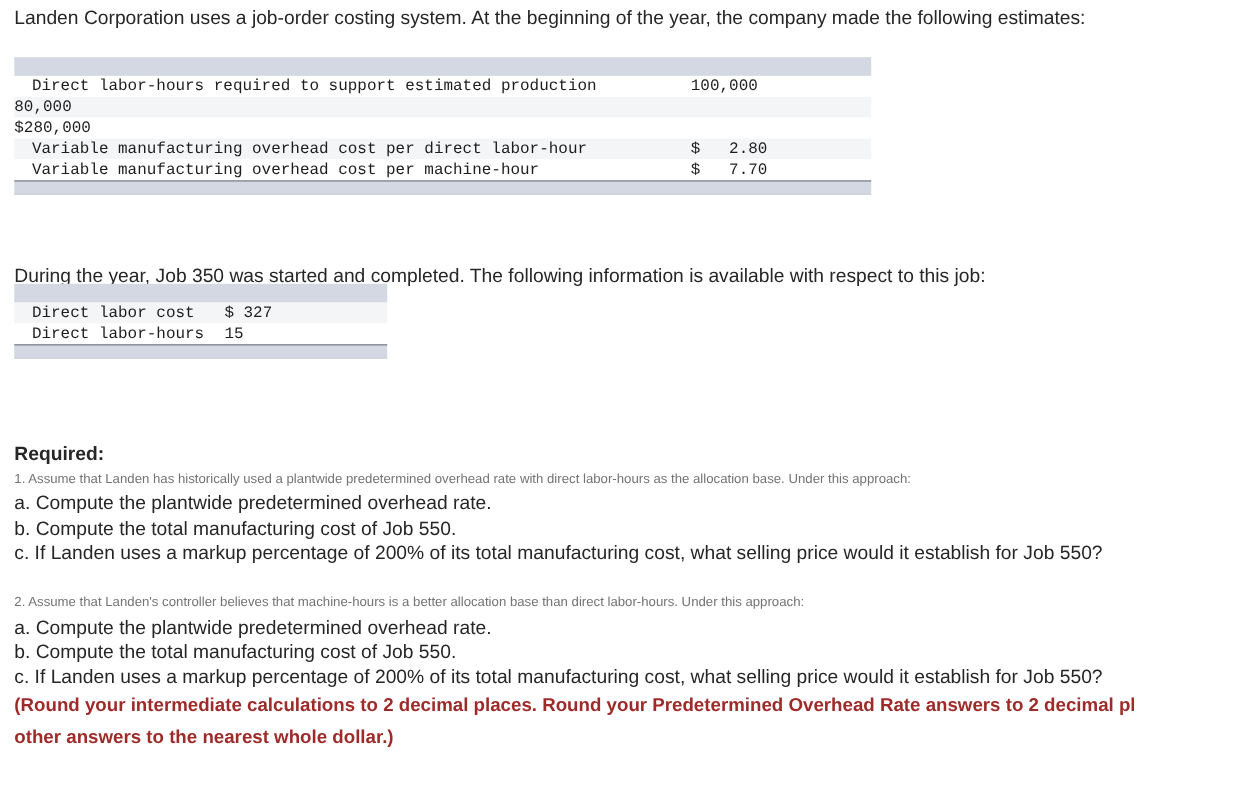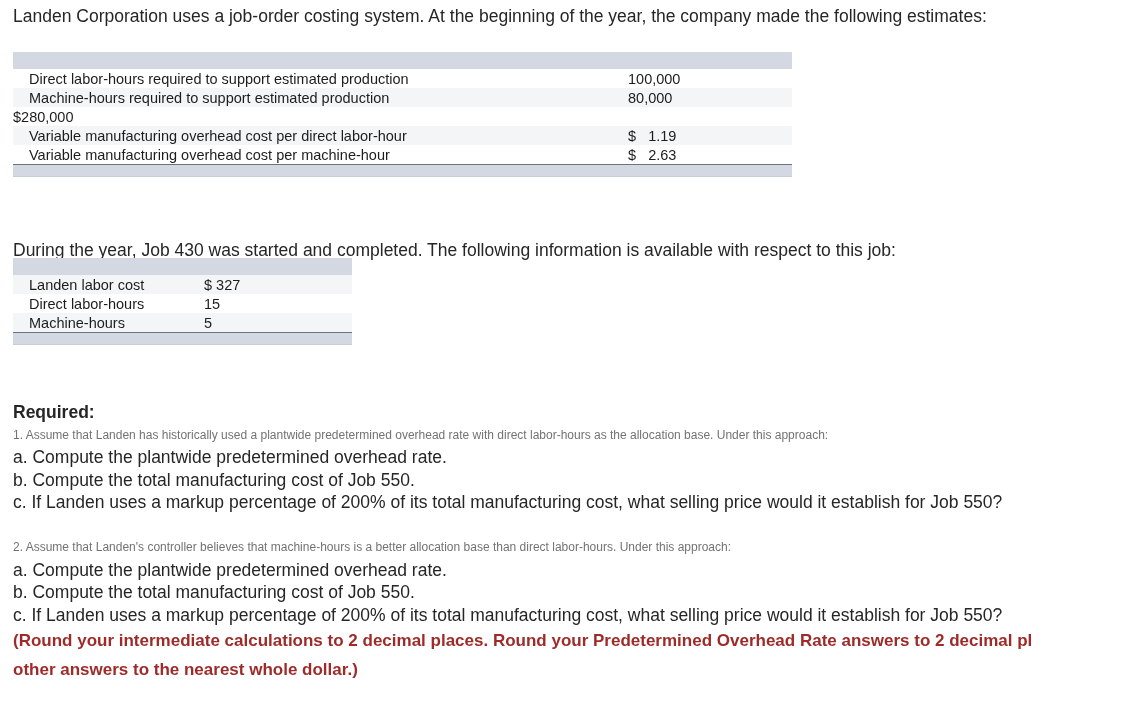--- a/index.html
+++ b/index.html
@@ -39,7 +39,7 @@
   
   .fin-table {
     position: absolute;
-    font-family: Liberation Sans, sans-serif;
+    font-family: Liberation Mono, monospace;
     font-size: 14.5px;
     color: #1d1d1d;
     border-collapse: collapse;

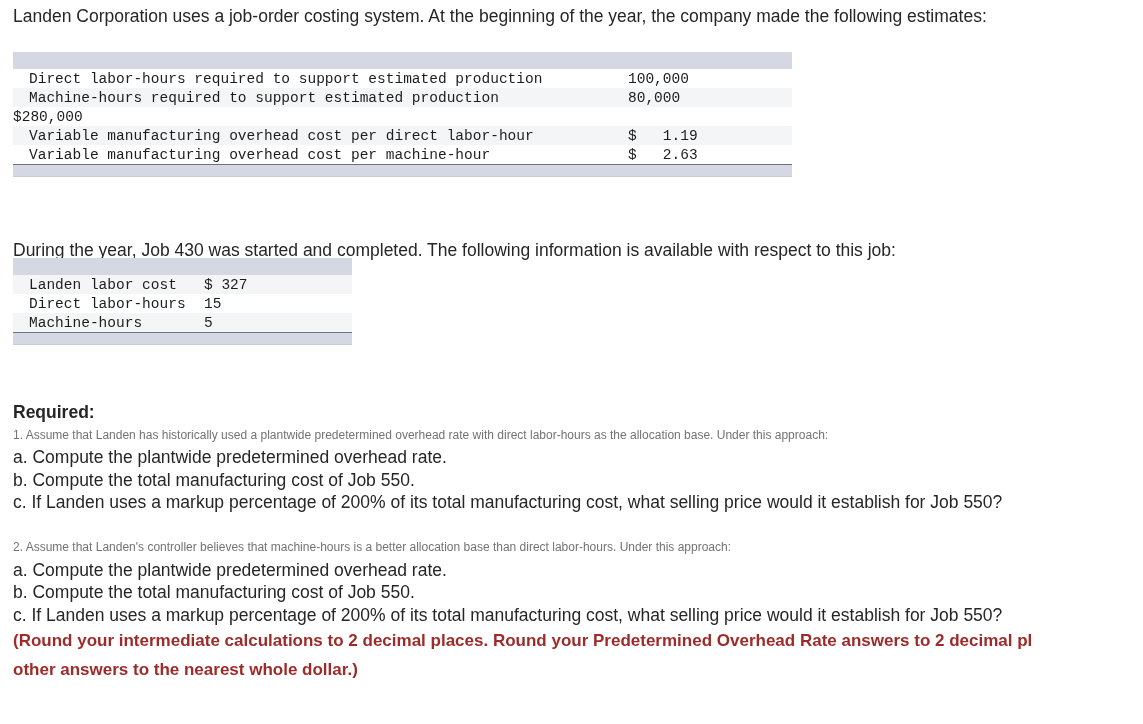--- a/index.html
+++ b/index.html
@@ -143,7 +143,6 @@
         <span class="val">100,000</span>
       </div>
       <div class="fin-row alt">
-        <span class="lbl">Machine-hours required to support estimated production</span>
         <span class="val">80,000</span>
       </div>
       <div class="fin-row">

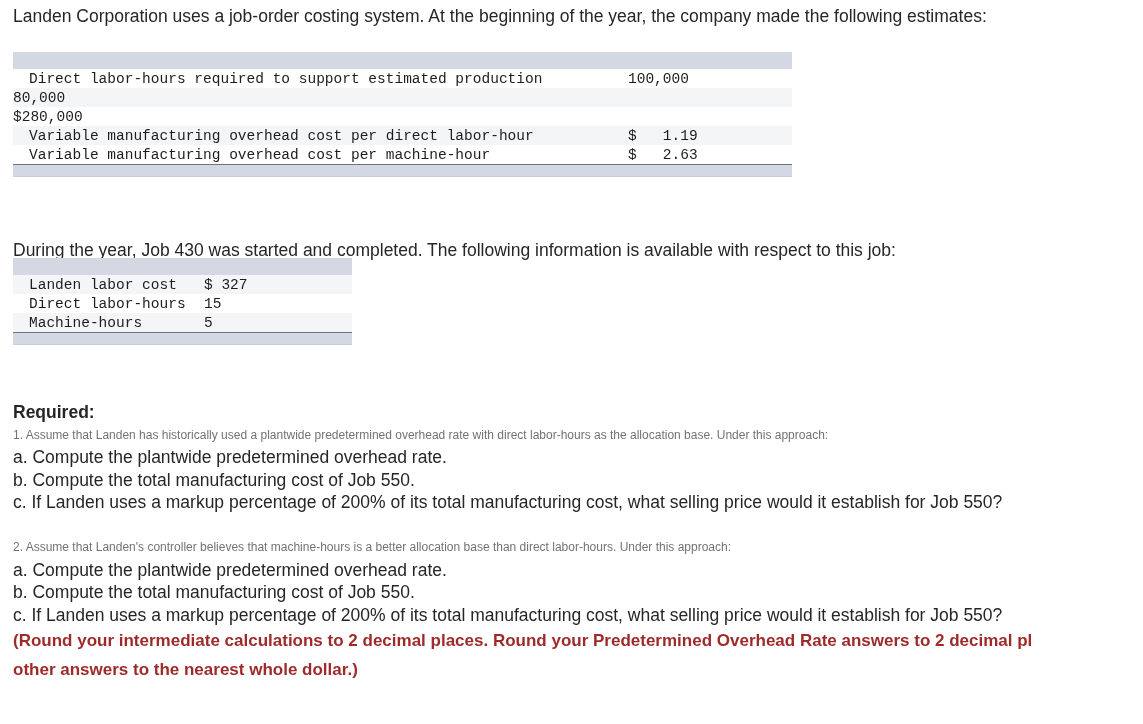--- a/index.html
+++ b/index.html
@@ -150,7 +150,7 @@
       </div>
       <div class="fin-row alt">
         <span class="lbl">Variable manufacturing overhead cost per direct labor-hour</span>
-        <span class="val">$   1.19</span>
+        <span class="val">$   2.80</span>
       </div>
       <div class="fin-row">
         <span class="lbl">Variable manufacturing overhead cost per machine-hour</span>

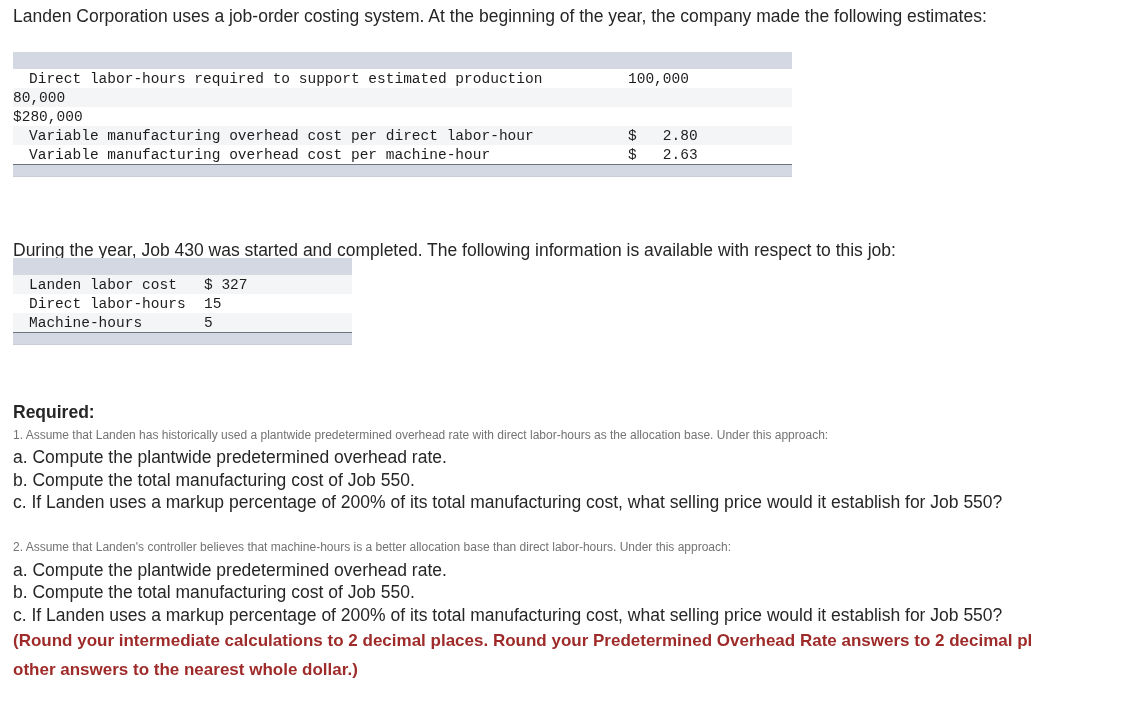--- a/index.html
+++ b/index.html
@@ -154,7 +154,7 @@
       </div>
       <div class="fin-row">
         <span class="lbl">Variable manufacturing overhead cost per machine-hour</span>
-        <span class="val">$   2.63</span>
+        <span class="val">$   7.70</span>
       </div>
     </div>
     <div class="cap-bar-bottom"></div>

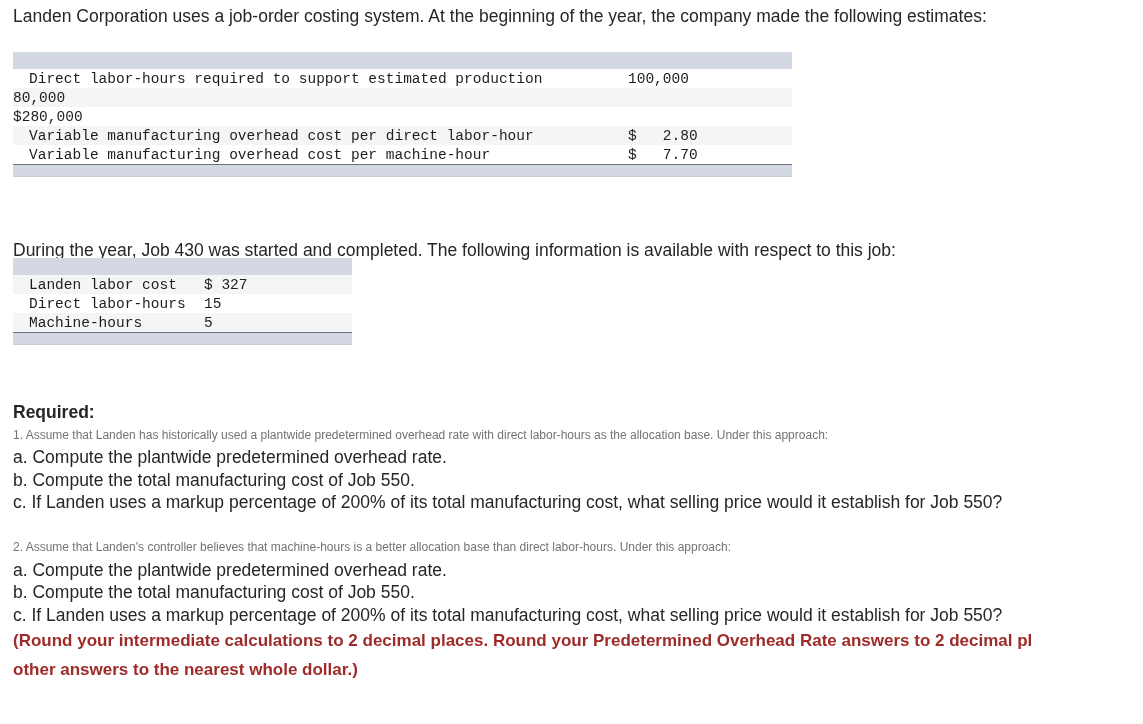--- a/index.html
+++ b/index.html
@@ -160,7 +160,7 @@
     <div class="cap-bar-bottom"></div>
   </div>
 
-  <div class="intro-line" id="intro-2">During the year, Job 430 was started and completed. The following information is available with respect to this job:</div>
+  <div class="intro-line" id="intro-2">During the year, Job 350 was started and completed. The following information is available with respect to this job:</div>
 
   <div class="fin-table" id="table-job550">
     <div class="cap-bar"></div>

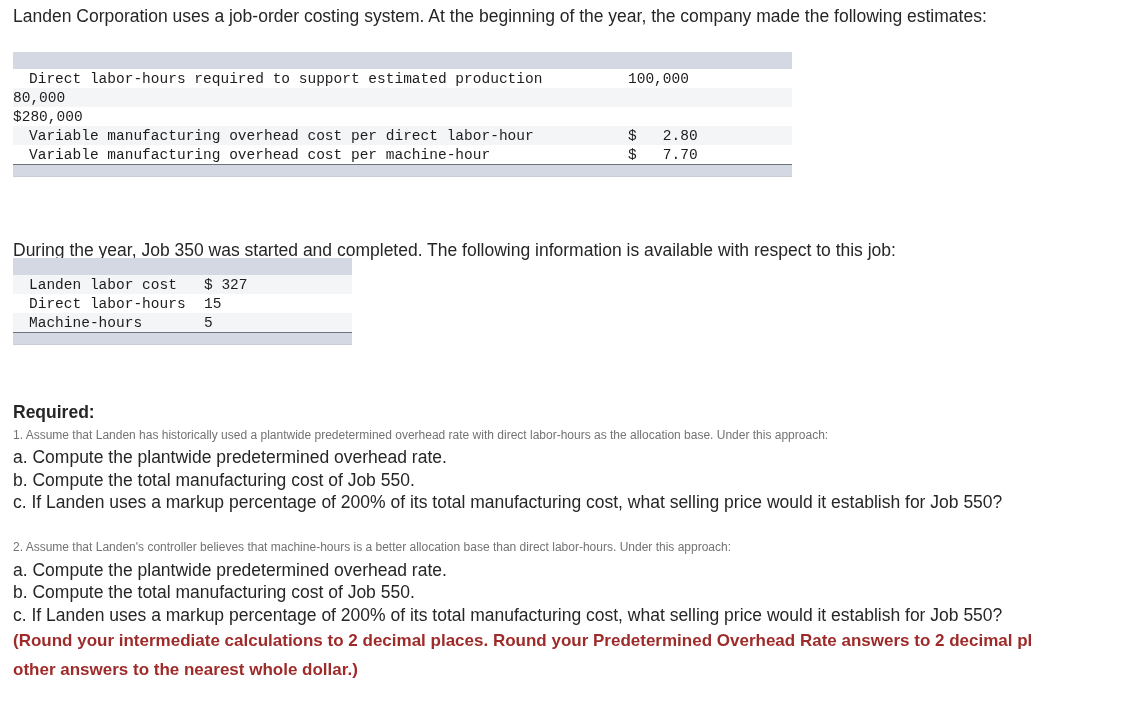--- a/index.html
+++ b/index.html
@@ -166,7 +166,7 @@
     <div class="cap-bar"></div>
     <div class="fin-rows">
       <div class="fin-row alt">
-        <span class="lbl">Landen labor cost</span>
+        <span class="lbl">Direct labor cost</span>
         <span class="val">$ 327</span>
       </div>
       <div class="fin-row">

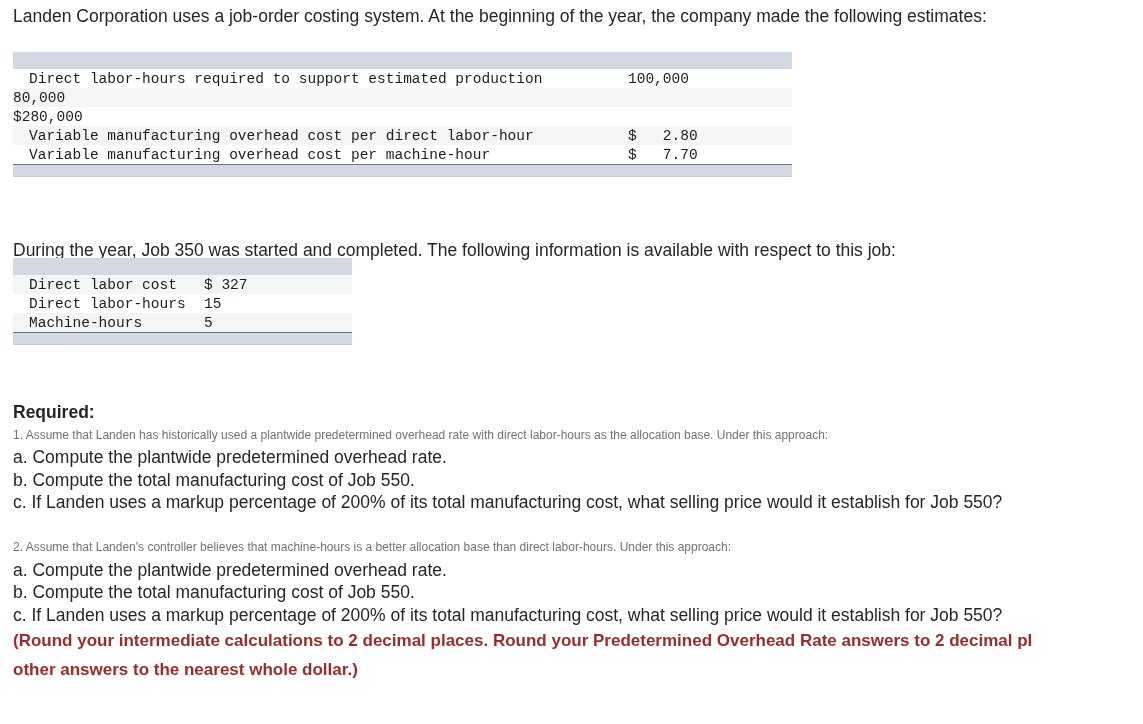--- a/index.html
+++ b/index.html
@@ -173,10 +173,6 @@
         <span class="lbl">Direct labor-hours</span>
         <span class="val">15</span>
       </div>
-      <div class="fin-row alt">
-        <span class="lbl">Machine-hours</span>
-        <span class="val">5</span>
-      </div>
     </div>
     <div class="cap-bar-bottom"></div>
   </div>

